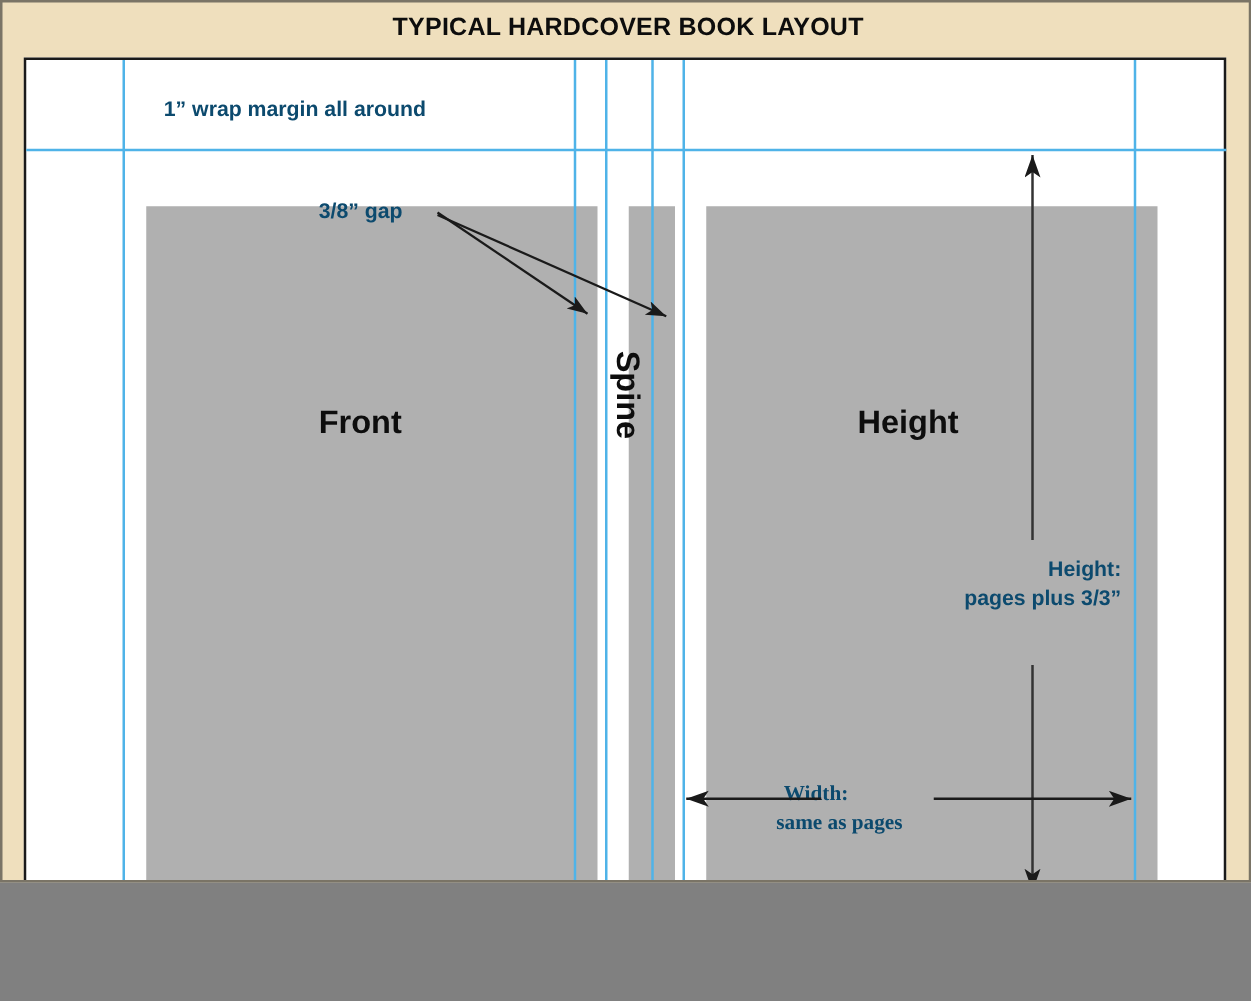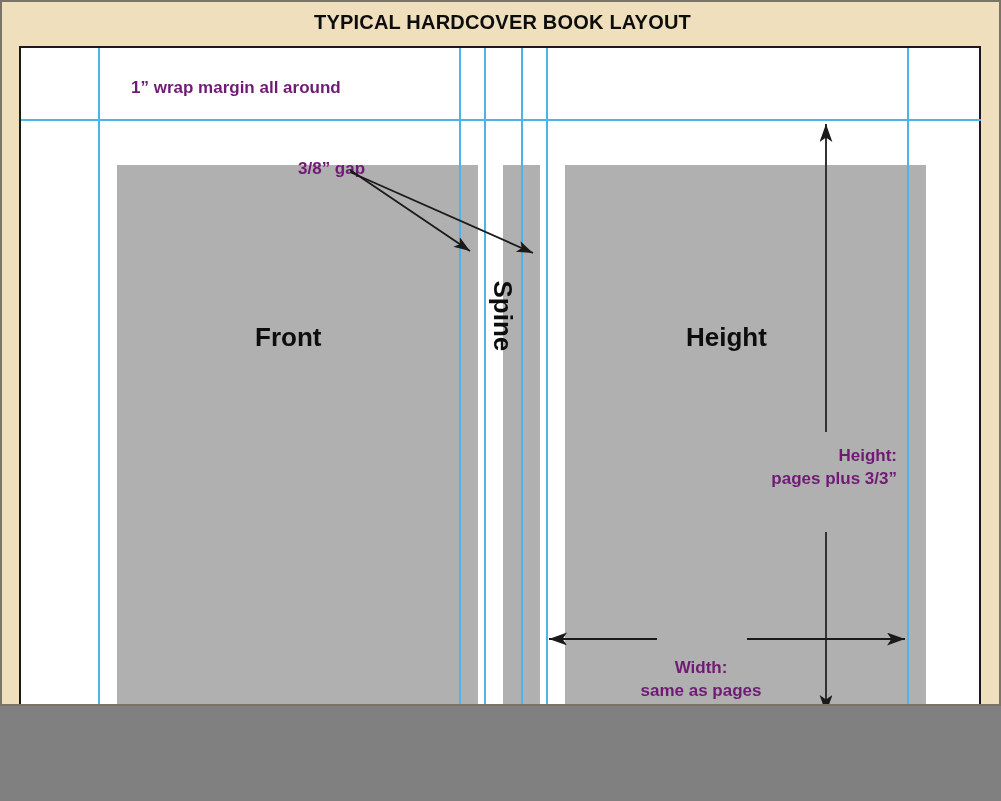--- a/index.html
+++ b/index.html
@@ -87,7 +87,7 @@
     position: absolute;
     font-size: 17px;
     font-weight: bold;
-    color: #701a75;
+    color: #0c4a6e;
     white-space: nowrap;
     line-height: 1.33;
   }

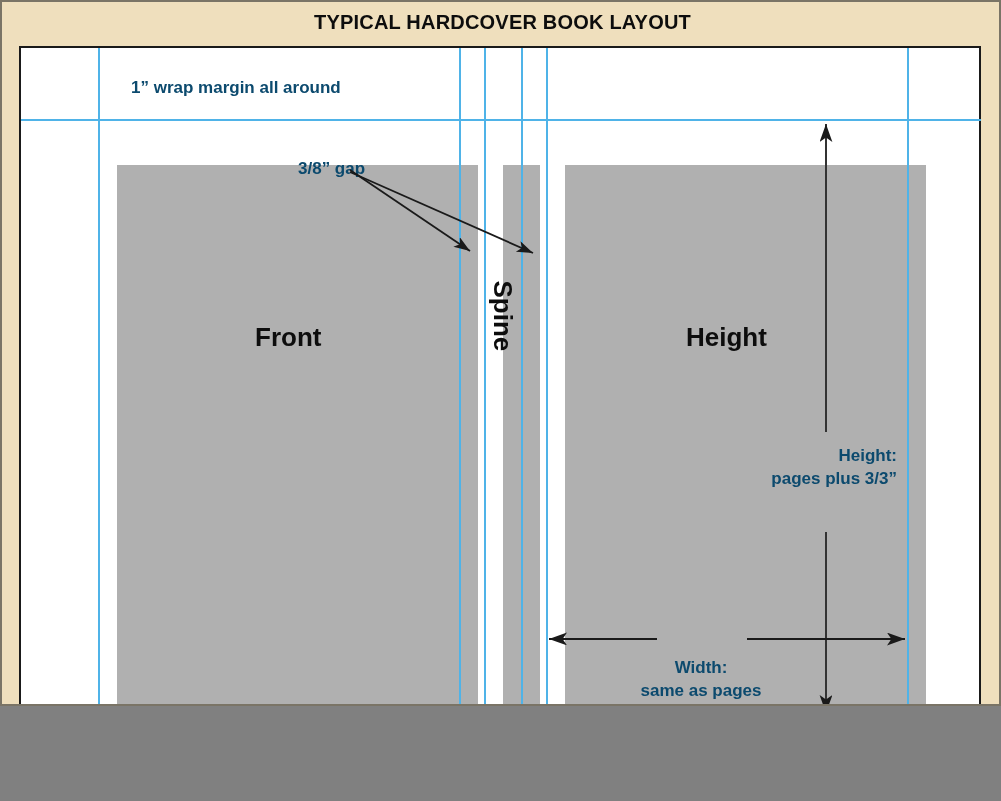--- a/index.html
+++ b/index.html
@@ -92,7 +92,7 @@
     line-height: 1.33;
   }
   #note-wrap { left: 129px; top: 75px; }
-  #note-gap  { left: 253px; top: 156px; margin-left: 43px; }
+  #note-gap  { left: 253px; top: 156px; }
   #note-height {
     left: 723px;
     top: 443px;

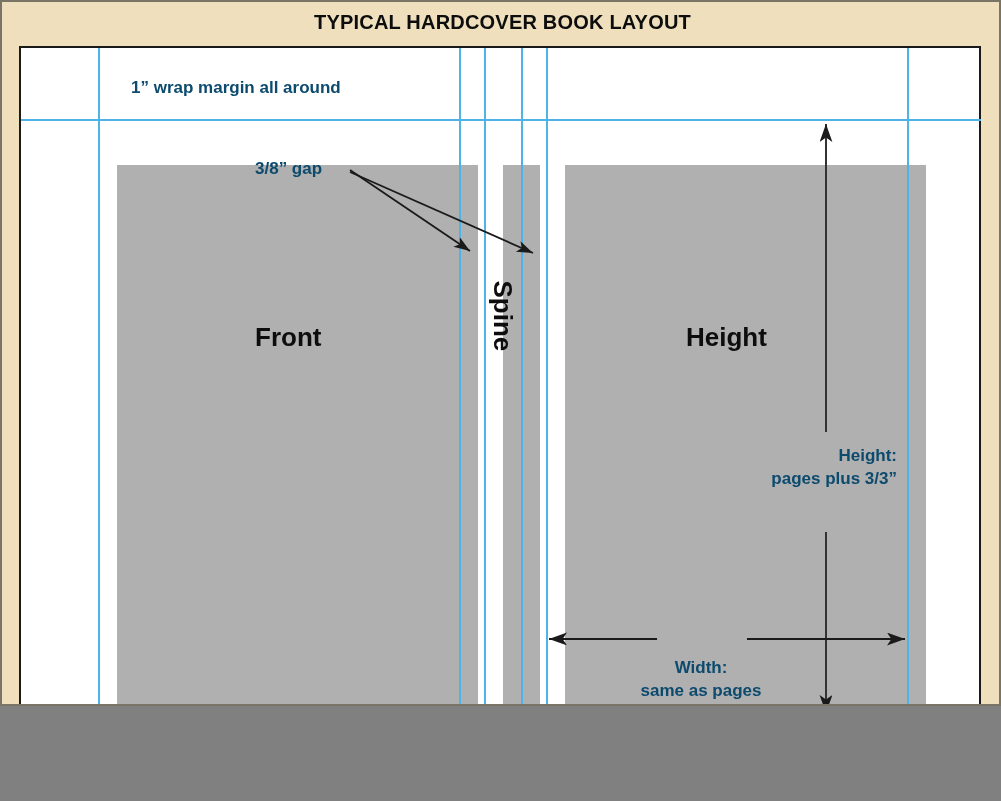--- a/index.html
+++ b/index.html
@@ -102,10 +102,11 @@
   }
   #note-width {
     left: 619px;
-    top: 655px;
+    top: 622px;
     width: 160px;
-    text-align: center;
+    text-align: left;
     white-space: normal;
+    font-family: Liberation Serif, serif;
   }
   #note-width .ln1 { background: #b0b0b0; padding: 0 6px; }
   

